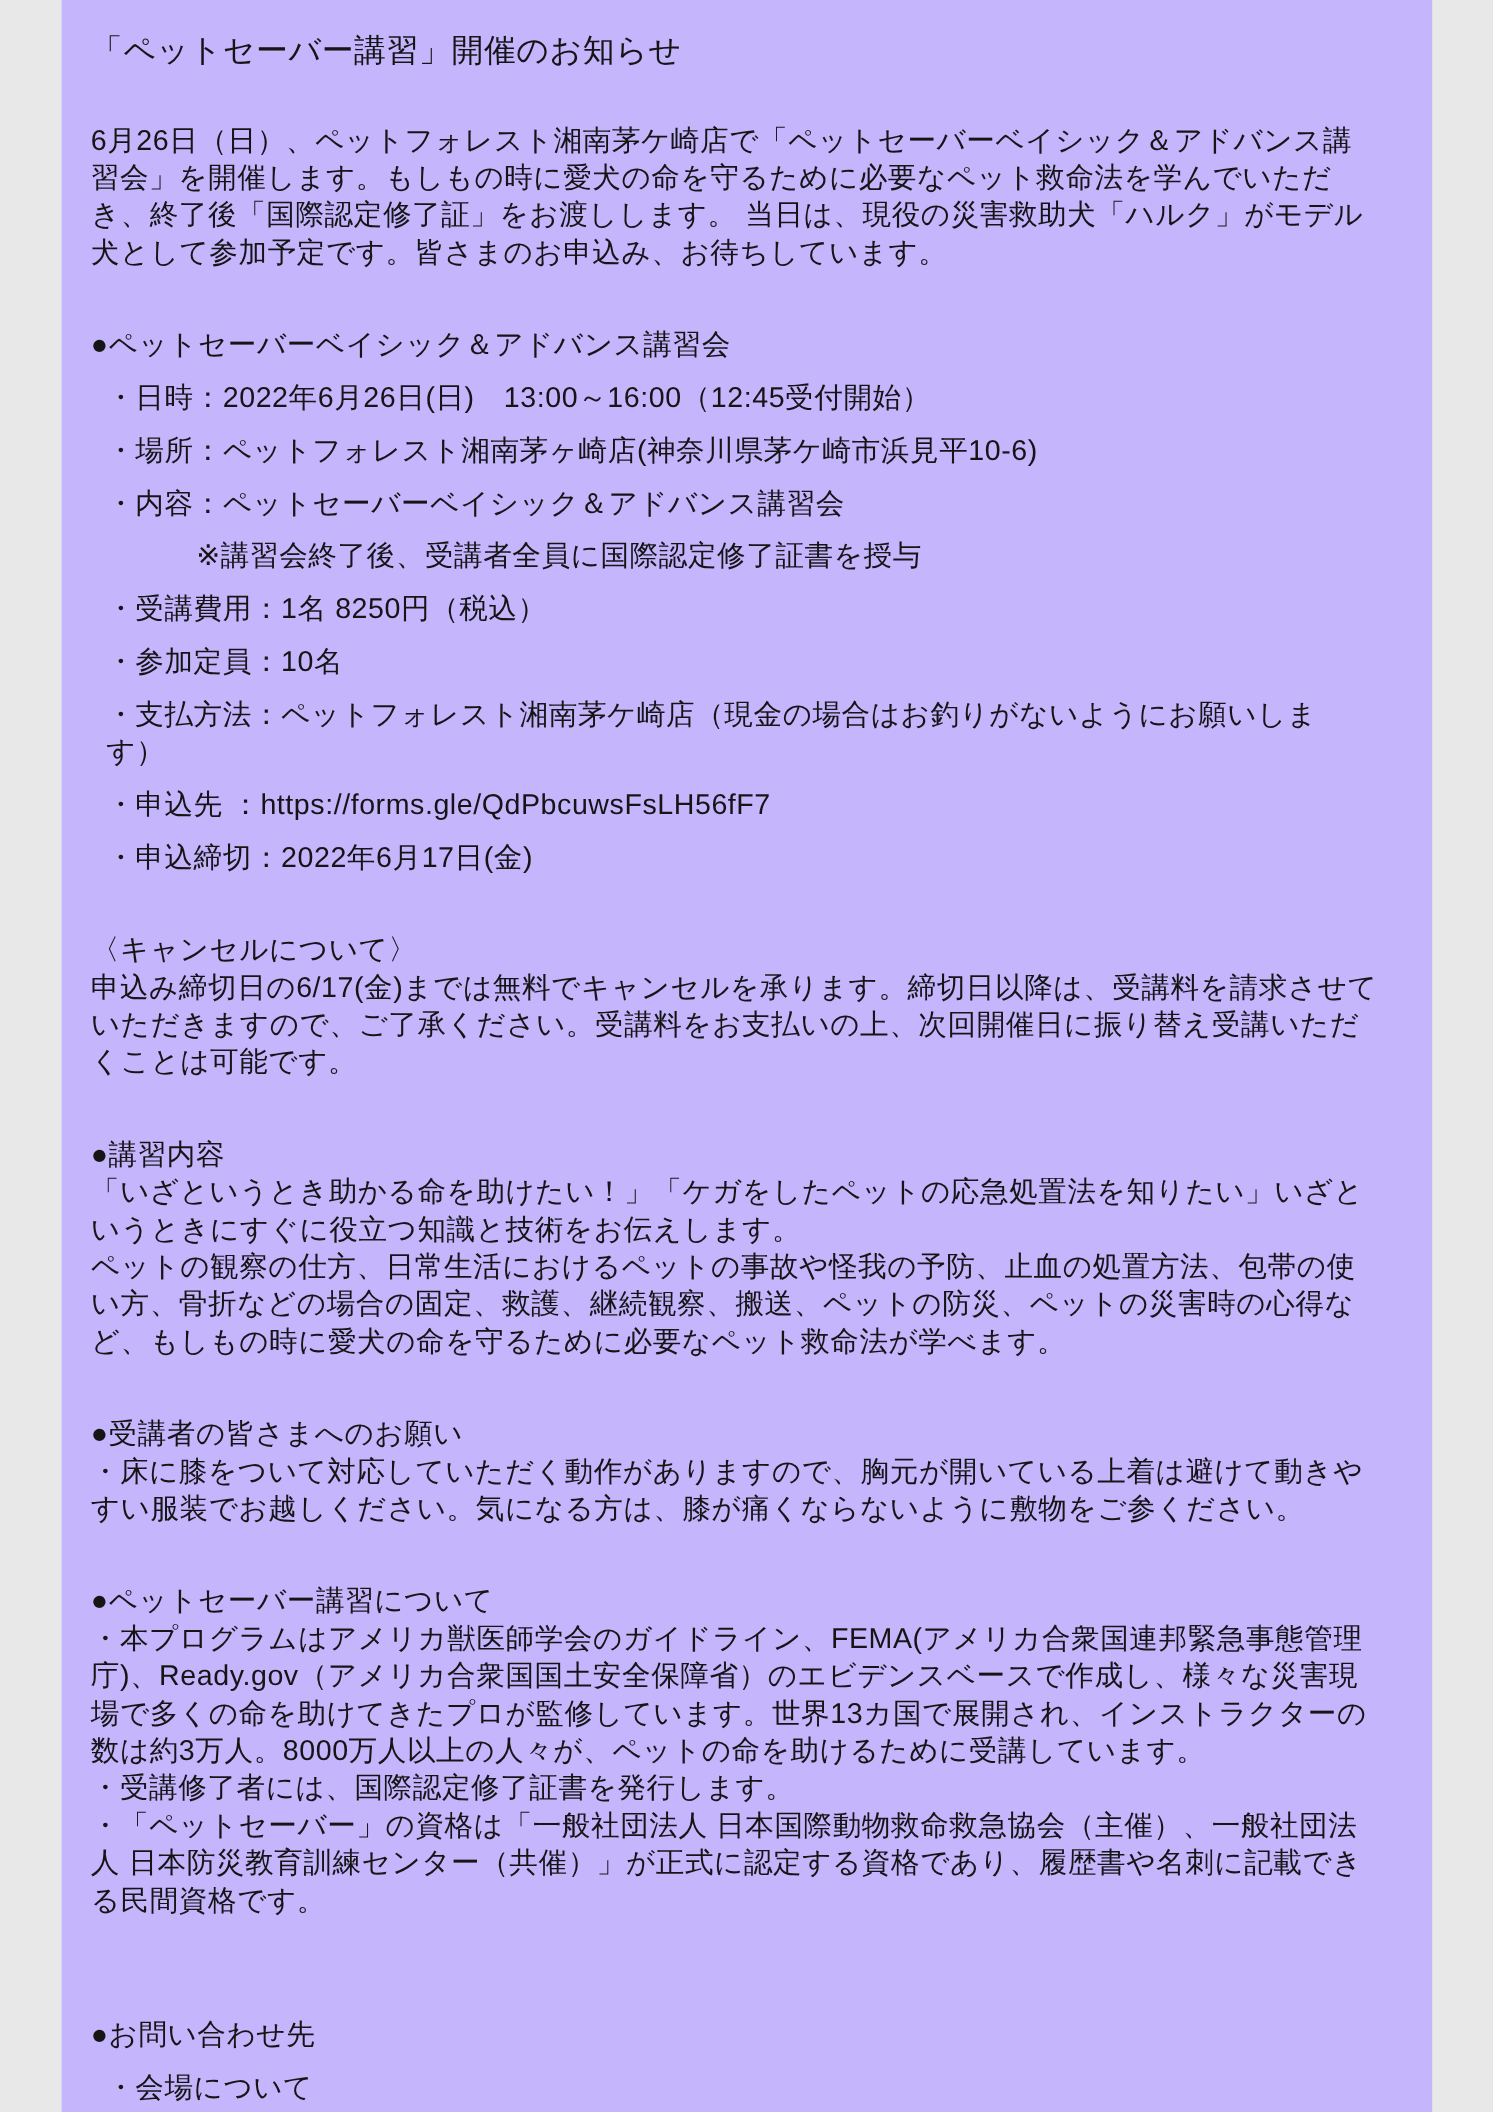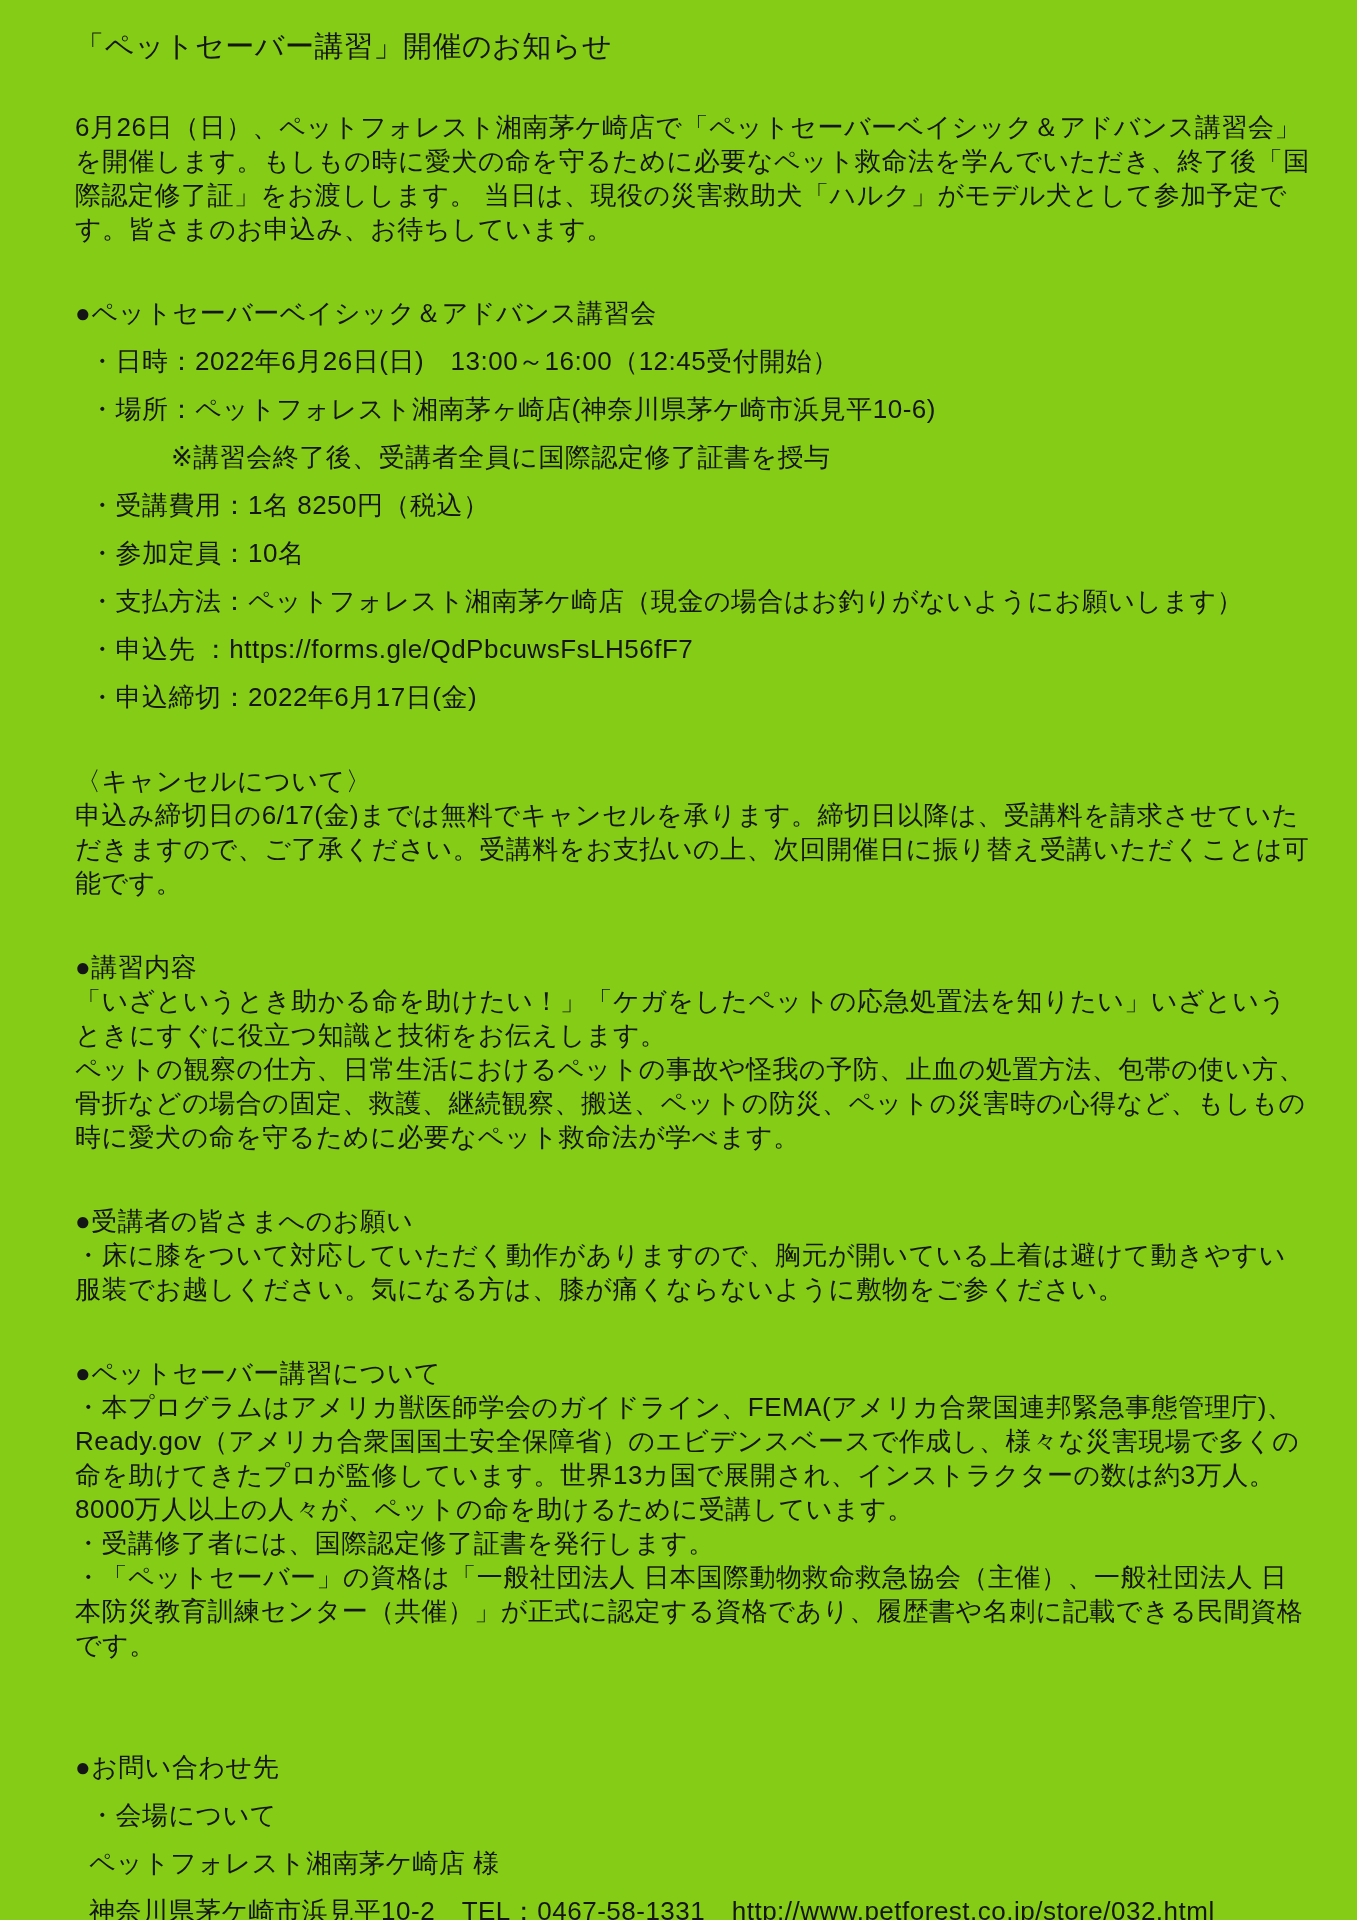--- a/index.html
+++ b/index.html
@@ -9,17 +9,17 @@
   }
   .page {
     position: relative;
-    width: 1357px;
+    width: 1246px;
     height: 1920px;
     margin: 0 auto;
-    background: #84cc16;
+    background: #c4b5fd;
     color: #151515;
     font-family: "Liberation Sans", "DejaVu Sans", sans-serif;
     font-weight: 500;
     font-size: 26px;
     line-height: 34px;
     box-sizing: border-box;
-    padding: 26px 47px 40px 75px;
+    padding: 26px 47px 40px 27px;
     overflow: hidden;
     letter-spacing: 0.5px;
   }

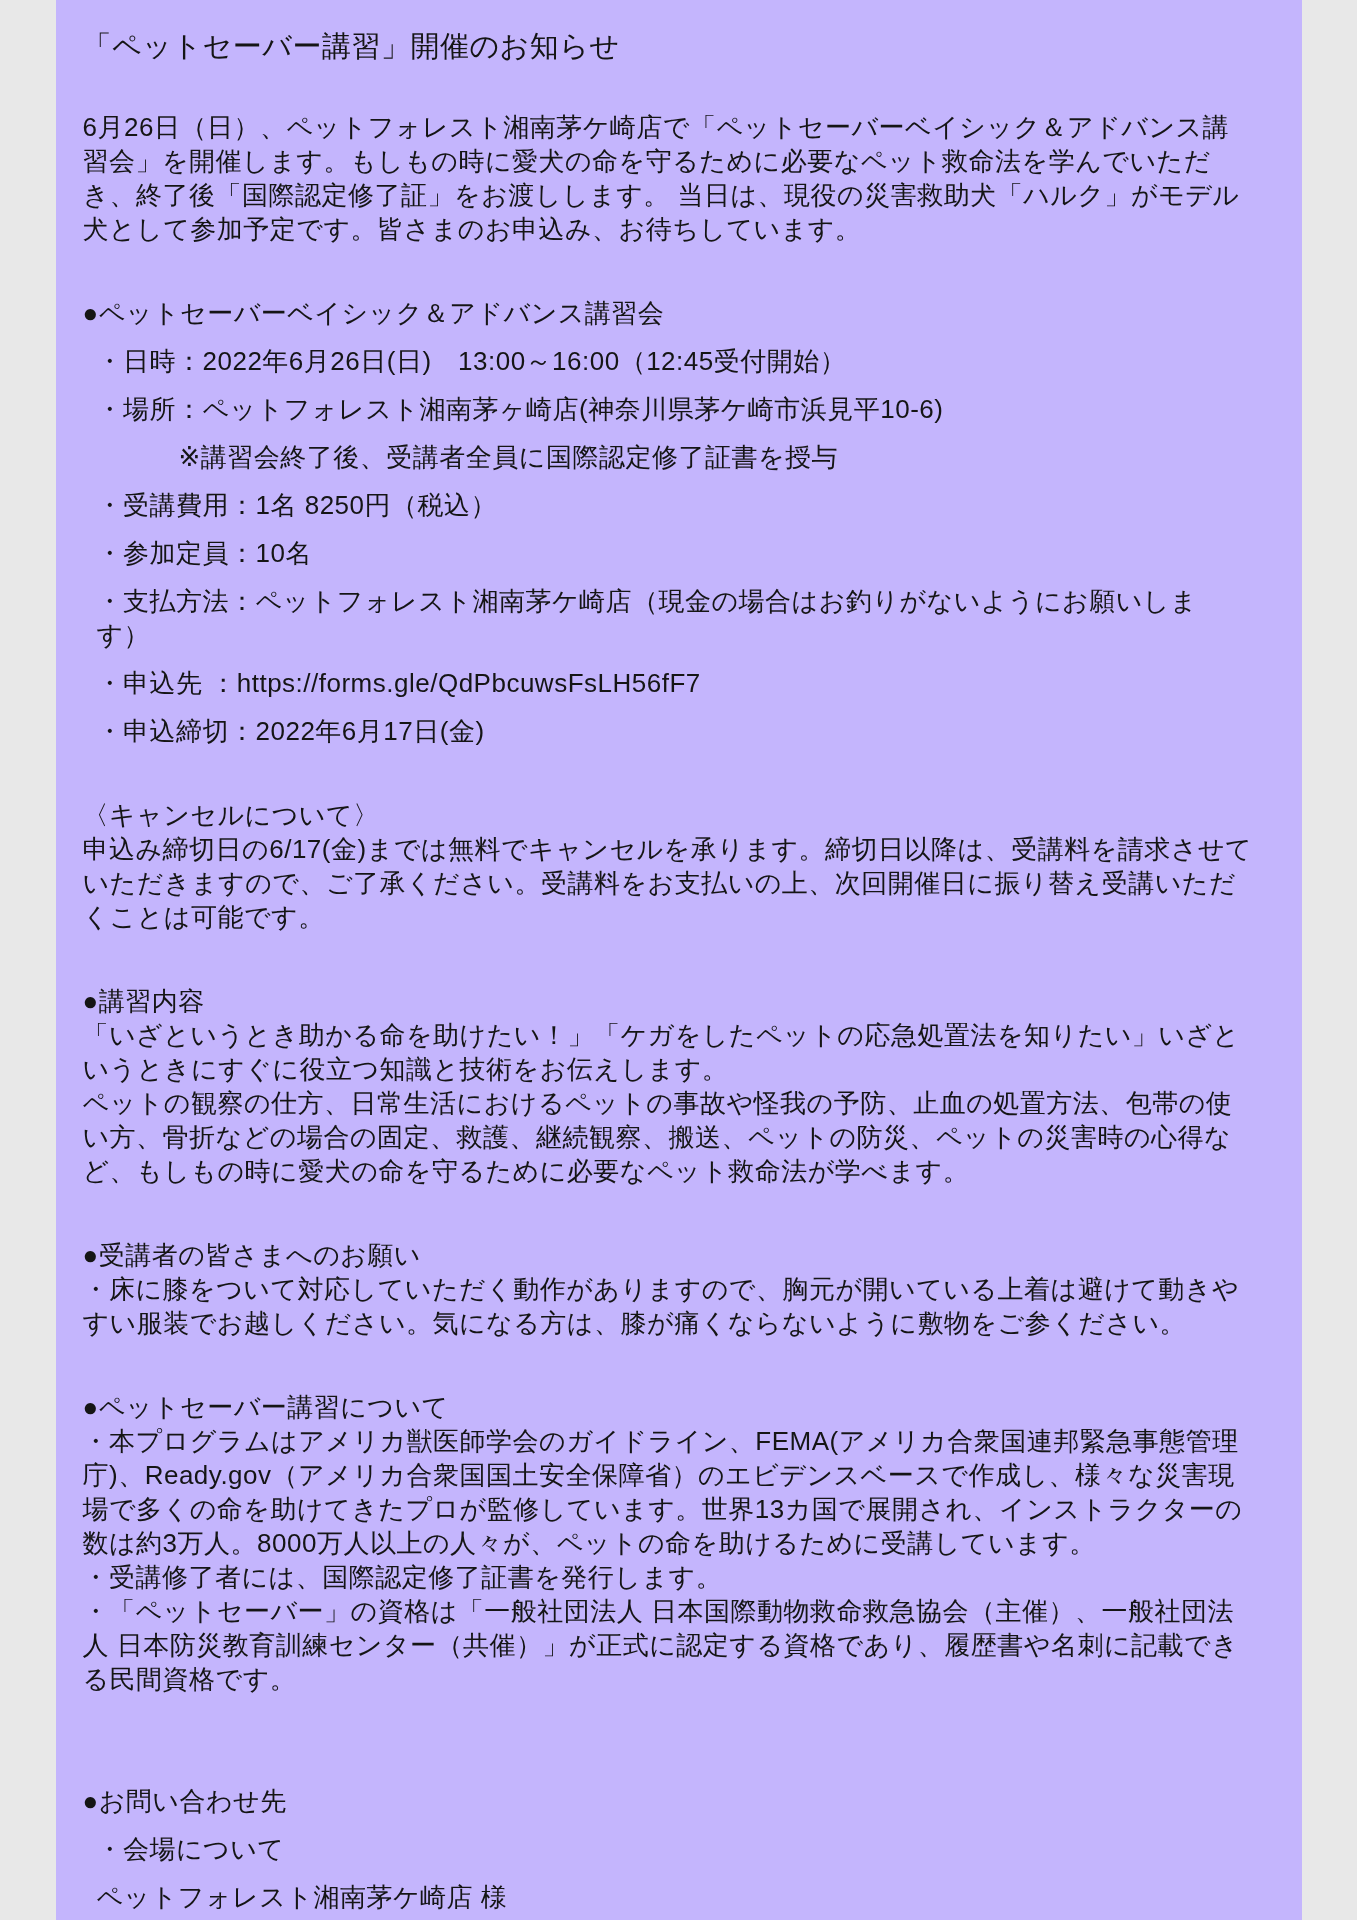--- a/index.html
+++ b/index.html
@@ -52,6 +52,7 @@
     <p class="heading">●ペットセーバーベイシック＆アドバンス講習会</p>
     <p class="line">・日時：2022年6月26日(日)　13:00～16:00（12:45受付開始）</p>
     <p class="line">・場所：ペットフォレスト湘南茅ヶ崎店(神奈川県茅ケ崎市浜見平10-6)</p>
+    <p class="line">・内容：ペットセーバーベイシック＆アドバンス講習会</p>
     <p class="line line--indent">※講習会終了後、受講者全員に国際認定修了証書を授与</p>
     <p class="line">・受講費用：1名 8250円（税込）</p>
     <p class="line">・参加定員：10名</p>

